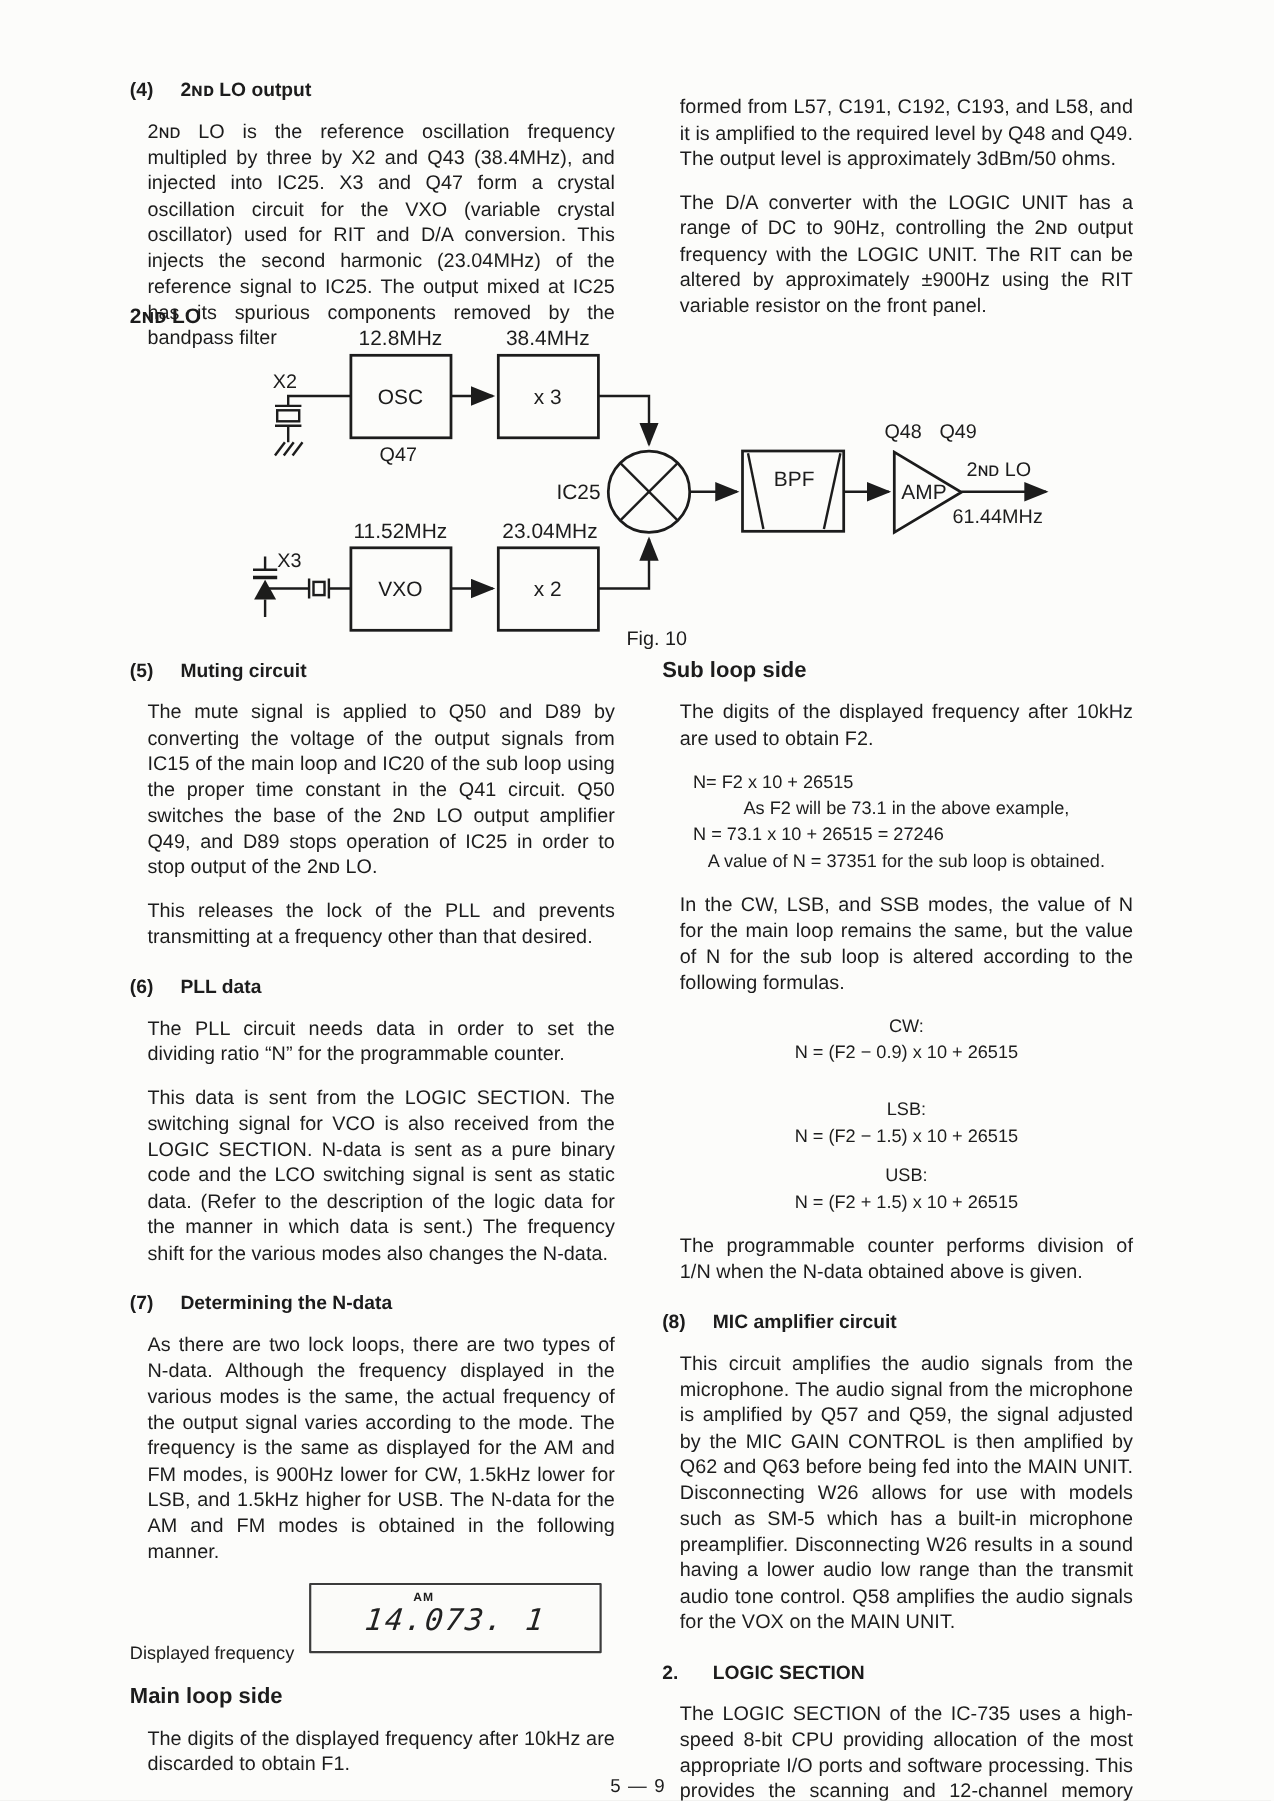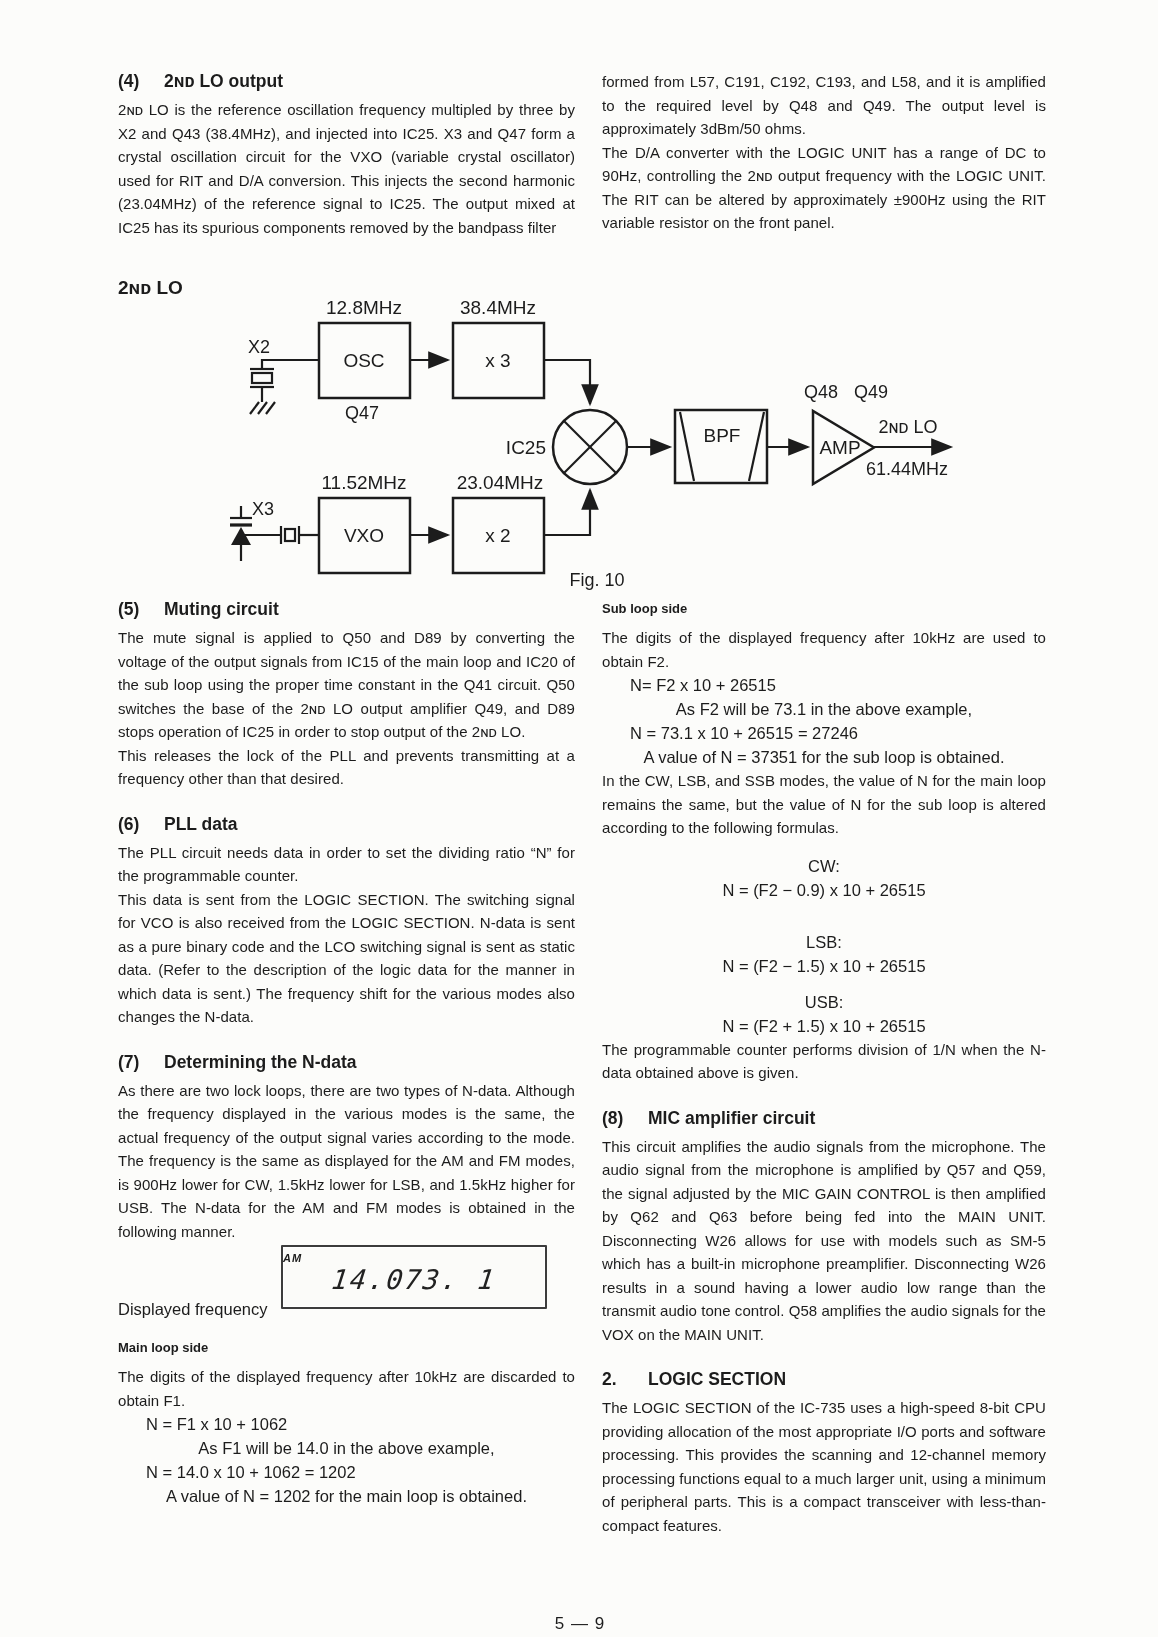--- a/index.html
+++ b/index.html
@@ -8,7 +8,7 @@
   .band{position:absolute;display:flex;gap:27px;left:118px;}
   .col-l{width:457px;}
   .col-r{width:444px;}
-  p.body{font-size:15px;line-height:23.5px;text-align:justify;margin:0;letter-spacing:.05px;}
+  p.body{font-size:18px;line-height:23.5px;text-align:justify;margin:16px;letter-spacing:.05px;}
   .sec-h{display:flex;margin:0 0 6px 0;font-size:17.5px;font-weight:bold;line-height:22px;}
   .sec-h .num{min-width:46px;}
   .plain-h{font-size:13px;font-weight:bold;line-height:22px;margin:0 0 6px 0;}

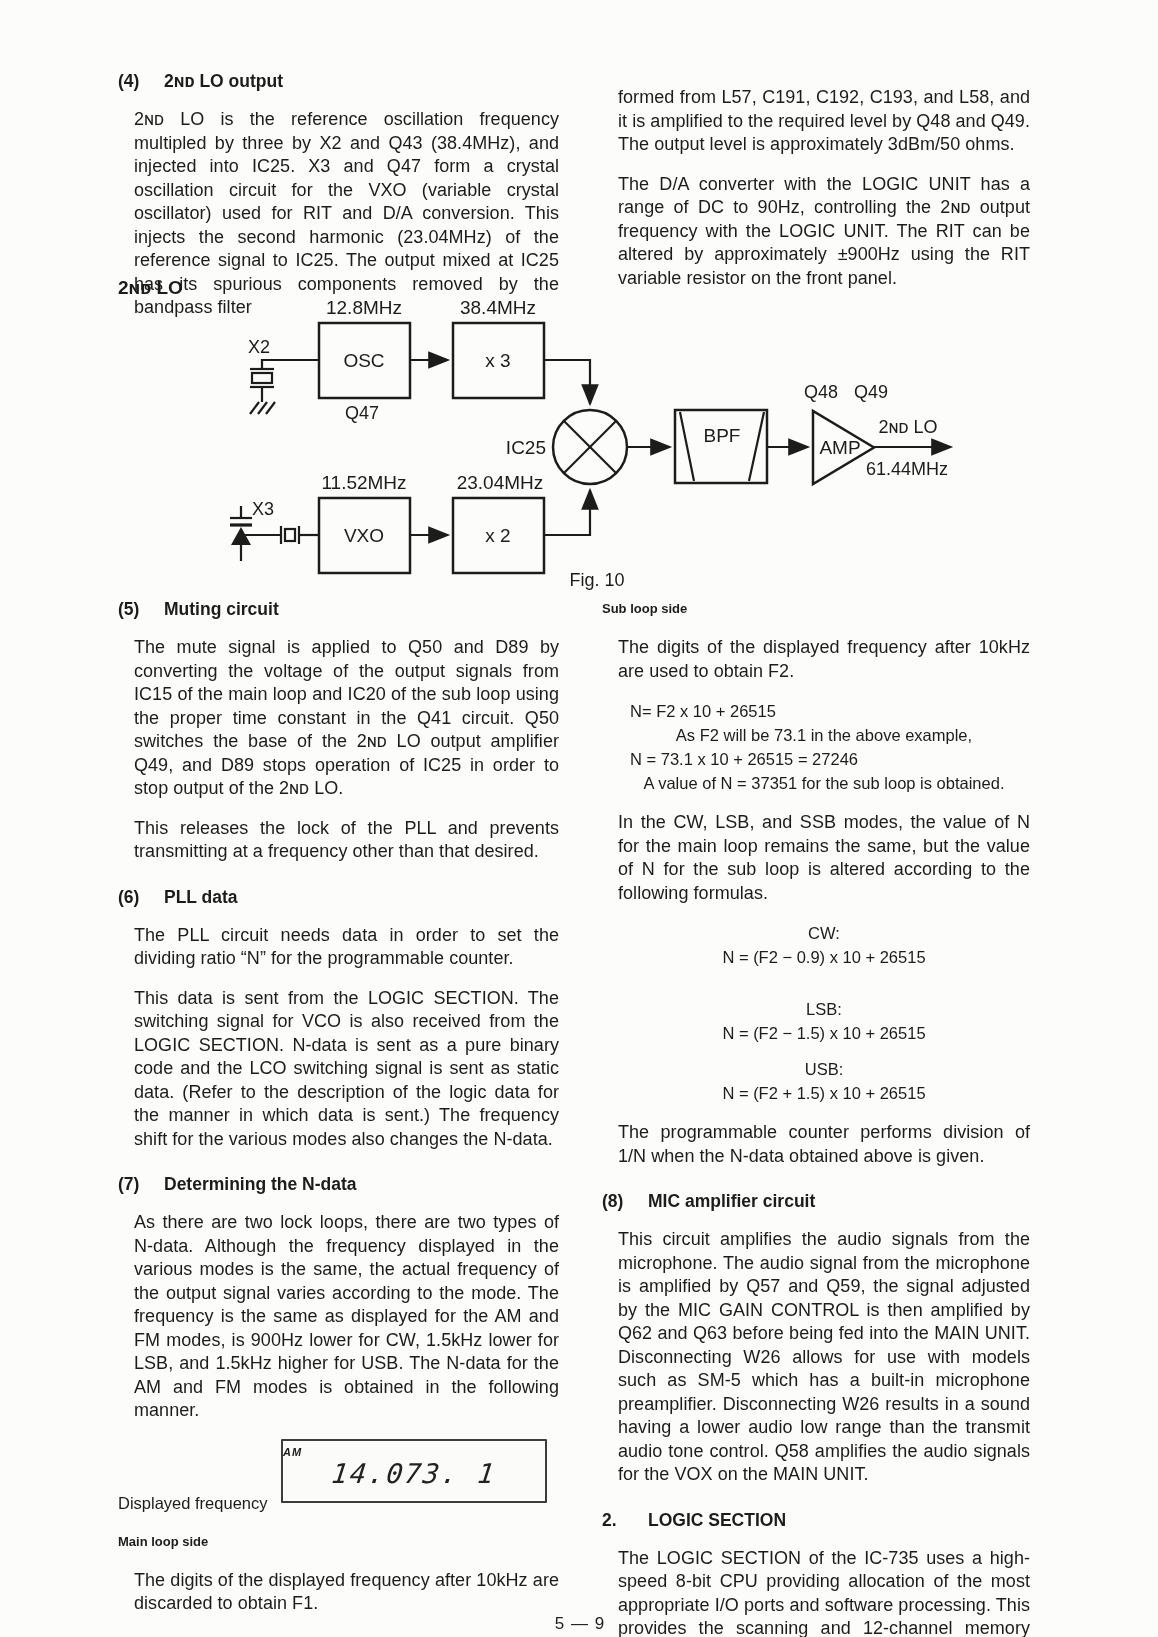--- a/index.html
+++ b/index.html
@@ -11,7 +11,7 @@
   p.body{font-size:18px;line-height:23.5px;text-align:justify;margin:16px;letter-spacing:.05px;}
   .sec-h{display:flex;margin:0 0 6px 0;font-size:17.5px;font-weight:bold;line-height:22px;}
   .sec-h .num{min-width:46px;}
-  .plain-h{font-size:13px;font-weight:bold;line-height:22px;margin:0 0 6px 0;}
+  .plain-h{font-size:20px;font-weight:bold;line-height:22px;margin:0 0 6px 0;}
   .line{font-size:16.5px;line-height:24px;margin:0;text-align:center;}
   .formula{font-size:16.5px;line-height:24px;margin:0 0 0 28px;}
   .gap-p{margin-top:20px;}

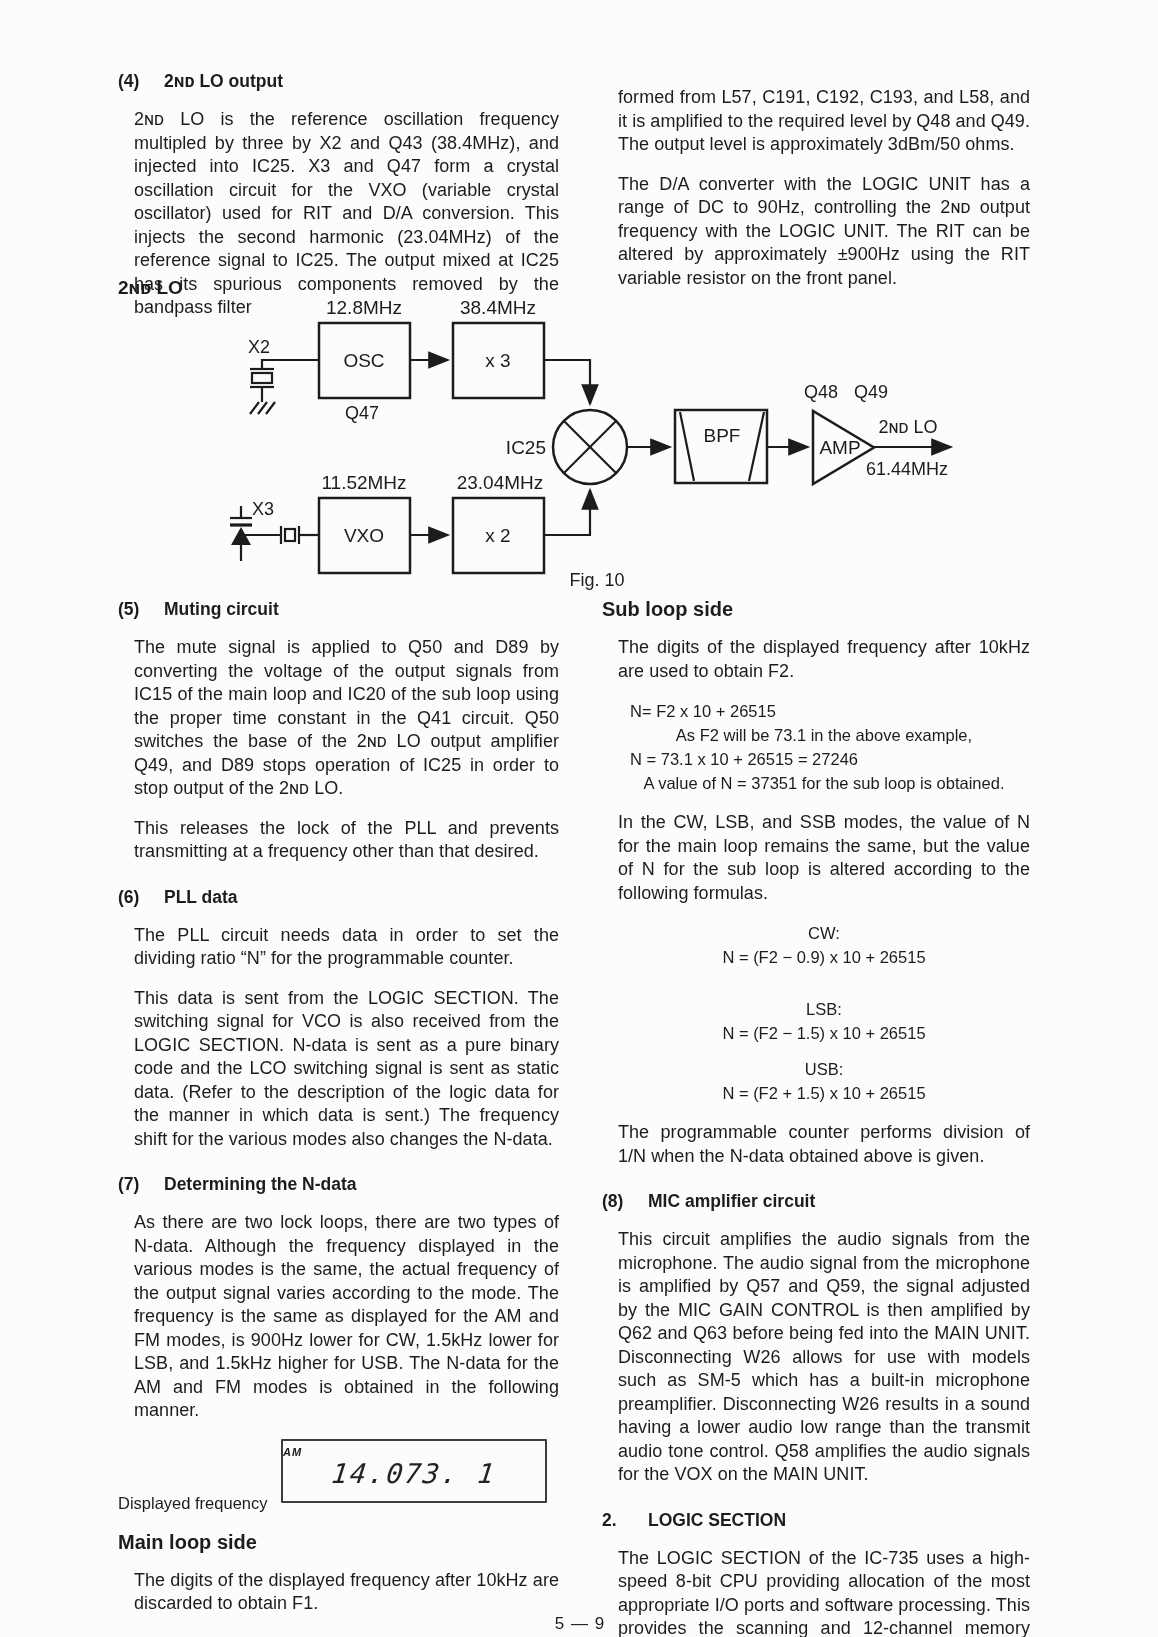--- a/index.html
+++ b/index.html
@@ -28,8 +28,8 @@
   .disp-label{position:absolute;left:0;bottom:4px;font-size:16.5px;}
   .lcd{position:absolute;left:163px;top:0;width:262px;height:60px;border:2px solid #3c3c3c;
        background:#fbfbf9;border-radius:1px;box-shadow:0 0 0 1px #fff inset;}
-  .lcd-mode{position:absolute;top:5px;left:0;right:22%;text-align:left;font-size:11px;
-            font-weight:bold;letter-spacing:1px;font-style:italic;}
+  .lcd-mode{position:absolute;top:5px;left:0;right:22%;text-align:center;font-size:11px;
+            font-weight:bold;letter-spacing:1px;}
   .lcd-value{position:absolute;left:0;right:0;top:17px;text-align:center;
              font-family:"DejaVu Sans Mono",monospace;font-style:italic;font-size:27px;
              letter-spacing:2px;transform:skewX(-7deg);color:#222;}

